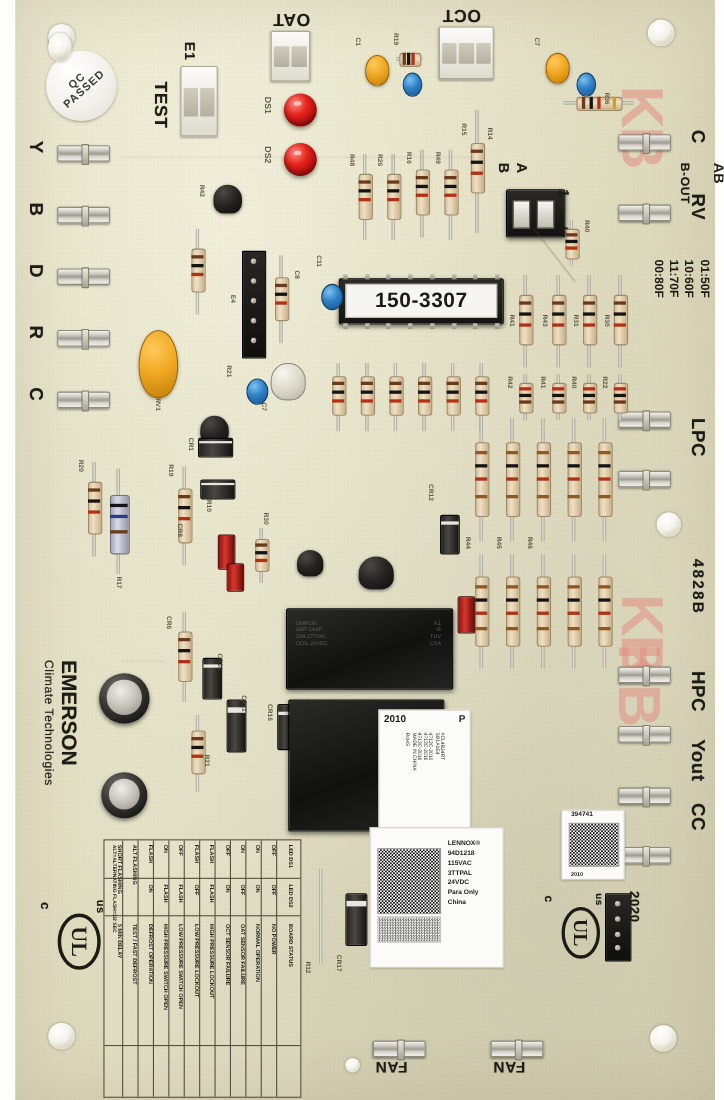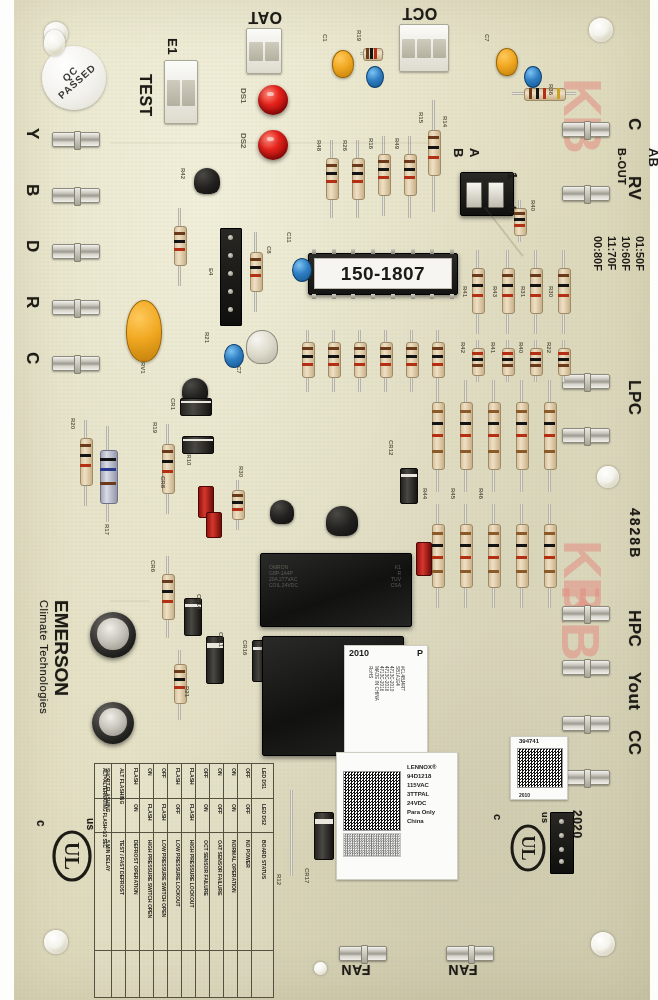--- a/index.html
+++ b/index.html
@@ -381,7 +381,7 @@
       </div>
     </div>
     <div style="position:absolute;left:300px;top:258px;width:136px;height:29px;background:#f6f5f1;border:1px solid #bdbbb0;display:flex;align-items:center;justify-content:center;">
-      <span style="font-family:'Liberation Sans',sans-serif;font-size:19px;font-weight:bold;color:#1b1a17;letter-spacing:0.5px;">150-1807</span>
+      <span style="font-family:'Liberation Sans',sans-serif;font-size:19px;font-weight:bold;color:#1b1a17;letter-spacing:0.5px;">150-3307</span>
     </div>
     <div class="bcap" style="left:278px;top:258px;width:18px;height:22px;"></div>
     <div class="ref rot90" style="left:278px;top:232px;">C11</div>

